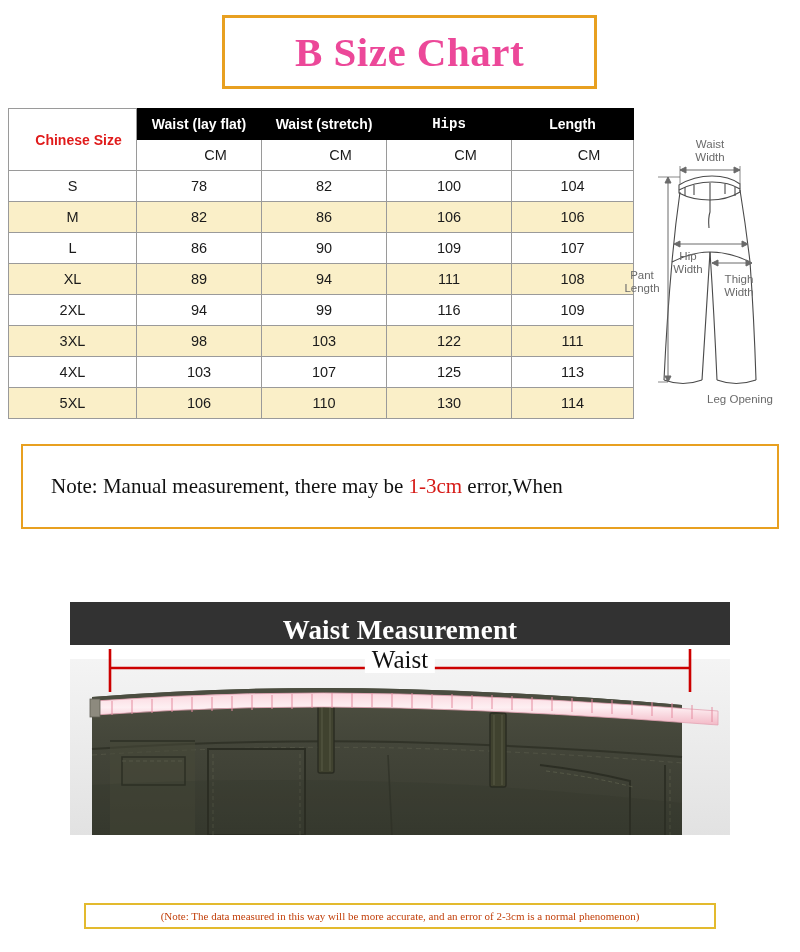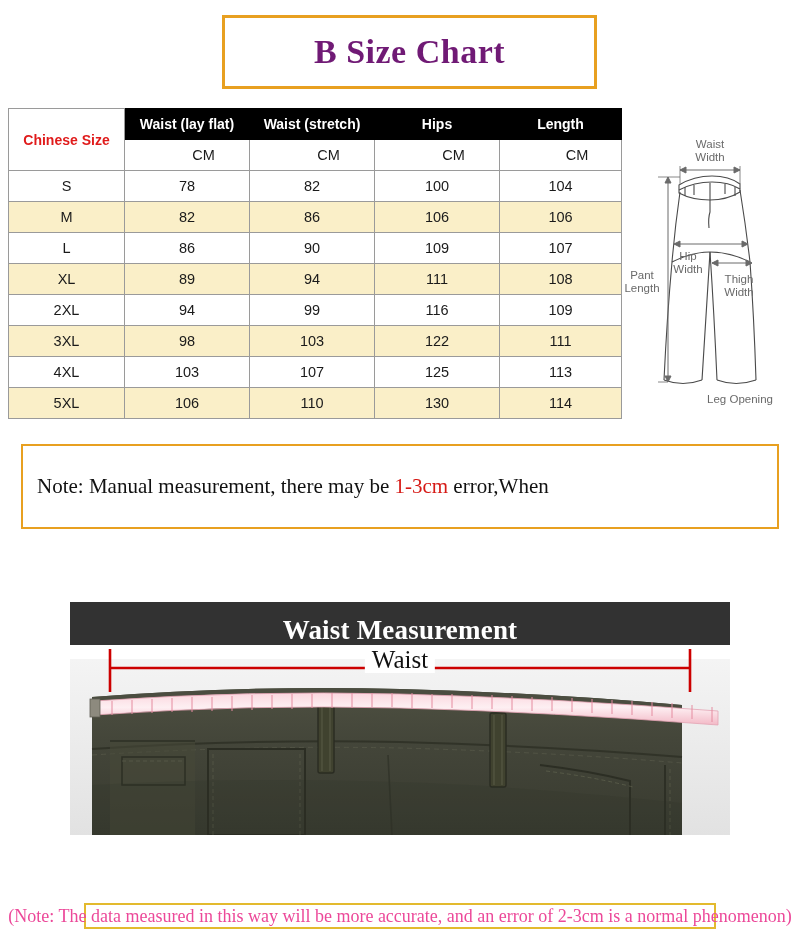--- a/index.html
+++ b/index.html
@@ -32,9 +32,9 @@
   #title-text {
     font-family: "Liberation Serif", serif;
     font-weight: bold;
-    font-size: 34px;
+    font-size: 41px;
     letter-spacing: 0.5px;
-    color: #701a75;
+    color: #ec4899;
     line-height: 1;
   }
 

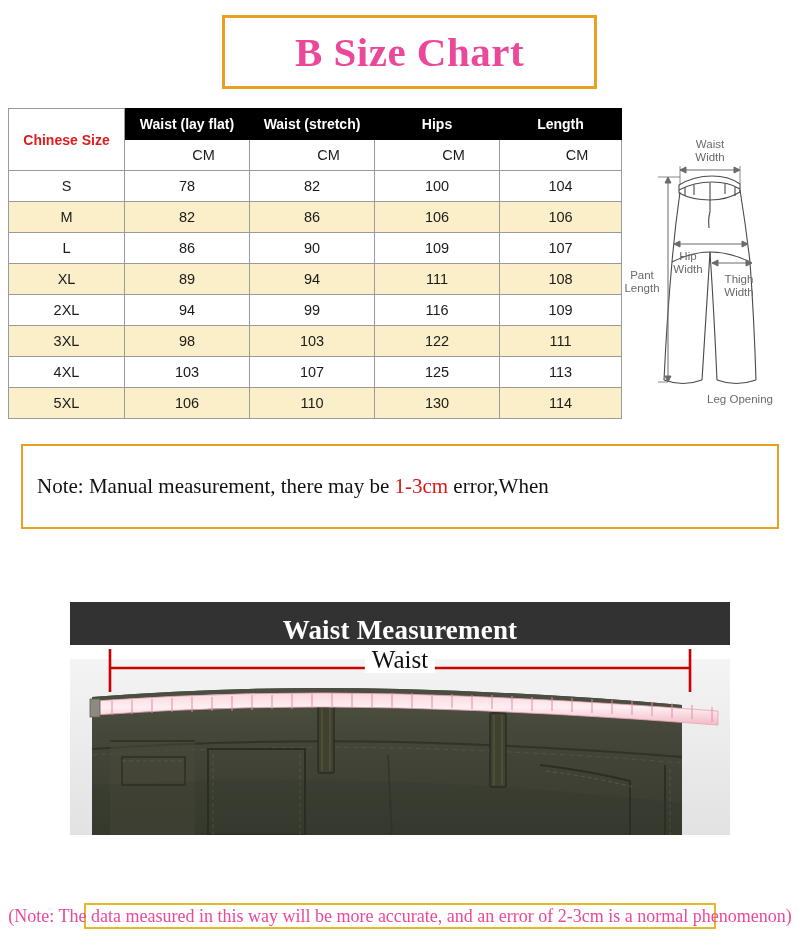--- a/index.html
+++ b/index.html
@@ -212,7 +212,7 @@
         <td class="size-corner" rowspan="2" style="width: 115px;">Chinese Size</td>
         <th class="hdr-dark" style="width: 124px; margin-top: 33px;">Waist  (lay flat)</th>
         <th class="hdr-dark" style="width: 124px;">Waist  (stretch)</th>
-        <th class="hdr-dark" style="width: 124px;">Hips</th>
+        <th class="hdr-dark" style="width: 124px; font-family: Liberation Mono, monospace;">Hips</th>
         <th class="hdr-dark" style="width: 121px;">Length</th>
       </tr>
       <tr>

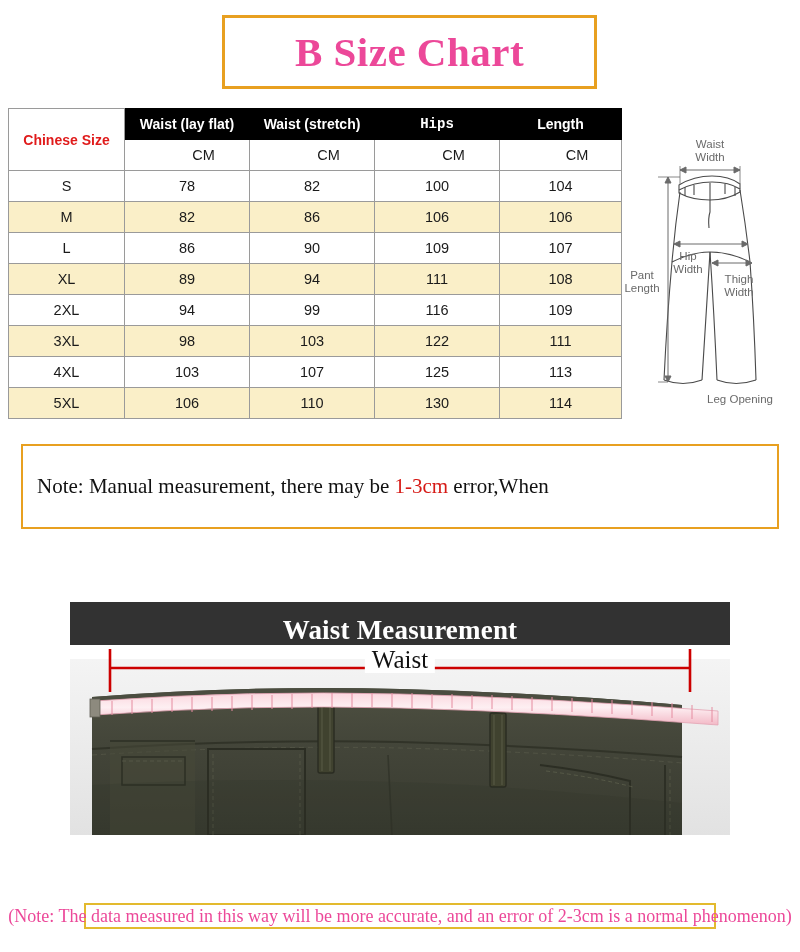--- a/index.html
+++ b/index.html
@@ -209,7 +209,7 @@
 <table id="size-table">
   <tbody id="size-table-body">
       <tr>
-        <td class="size-corner" rowspan="2" style="width: 115px;">Chinese Size</td>
+        <td class="size-corner" rowspan="2" style="width: 115px; padding-left: 12px;">Chinese Size</td>
         <th class="hdr-dark" style="width: 124px; margin-top: 33px;">Waist  (lay flat)</th>
         <th class="hdr-dark" style="width: 124px;">Waist  (stretch)</th>
         <th class="hdr-dark" style="width: 124px; font-family: Liberation Mono, monospace;">Hips</th>

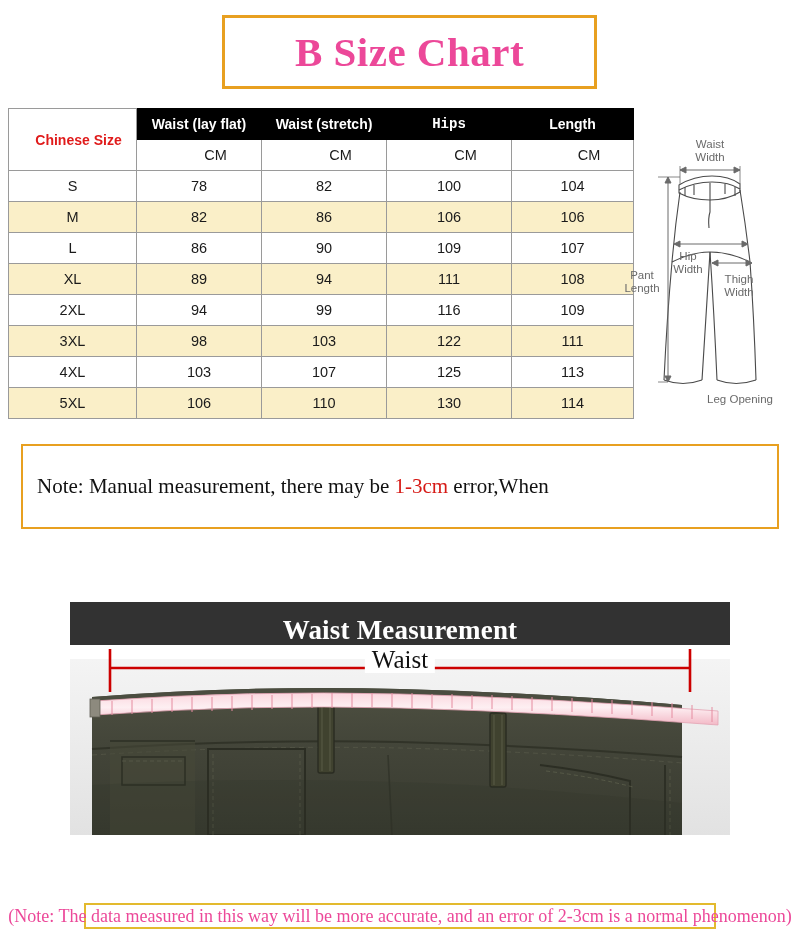--- a/index.html
+++ b/index.html
@@ -102,7 +102,7 @@
     display: flex;
     flex-direction: column;
     justify-content: center;
-    padding: 0 14px;
+    padding: 0 28px;
   }
   #note-box .note-line {
     font-family: "Liberation Serif", serif;

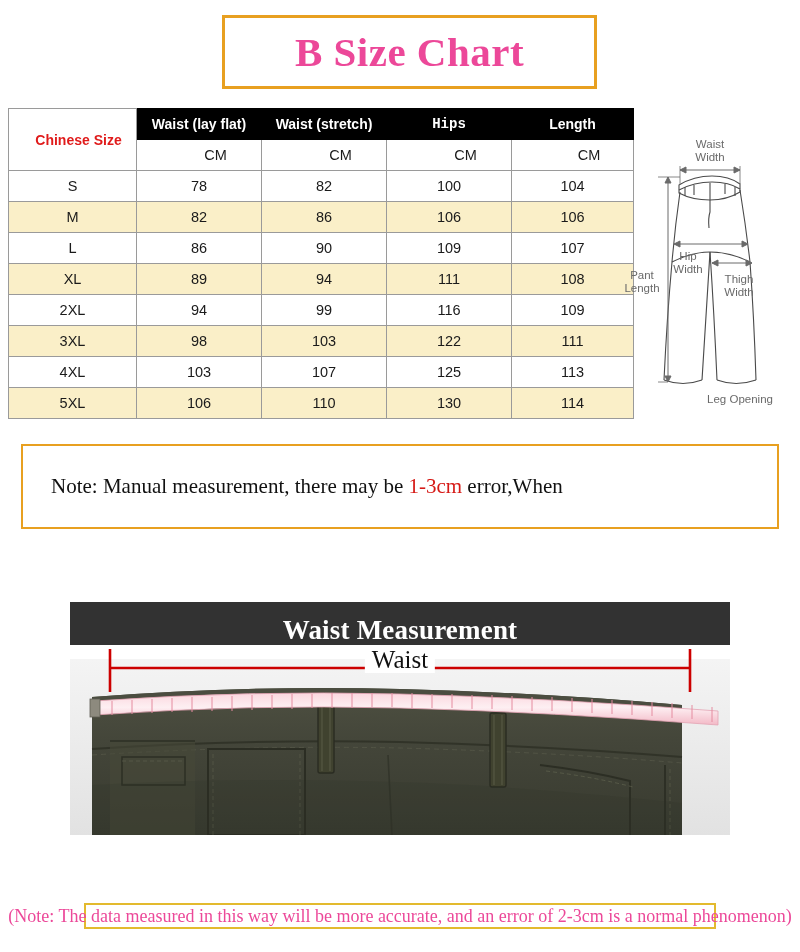--- a/index.html
+++ b/index.html
@@ -194,8 +194,8 @@
   }
   #bottom-note-text {
     font-family: "Liberation Serif", serif;
-    font-size: 18px;
-    color: #ec4899;
+    font-size: 11px;
+    color: #c2410c;
     white-space: nowrap;
   }
 </style>

